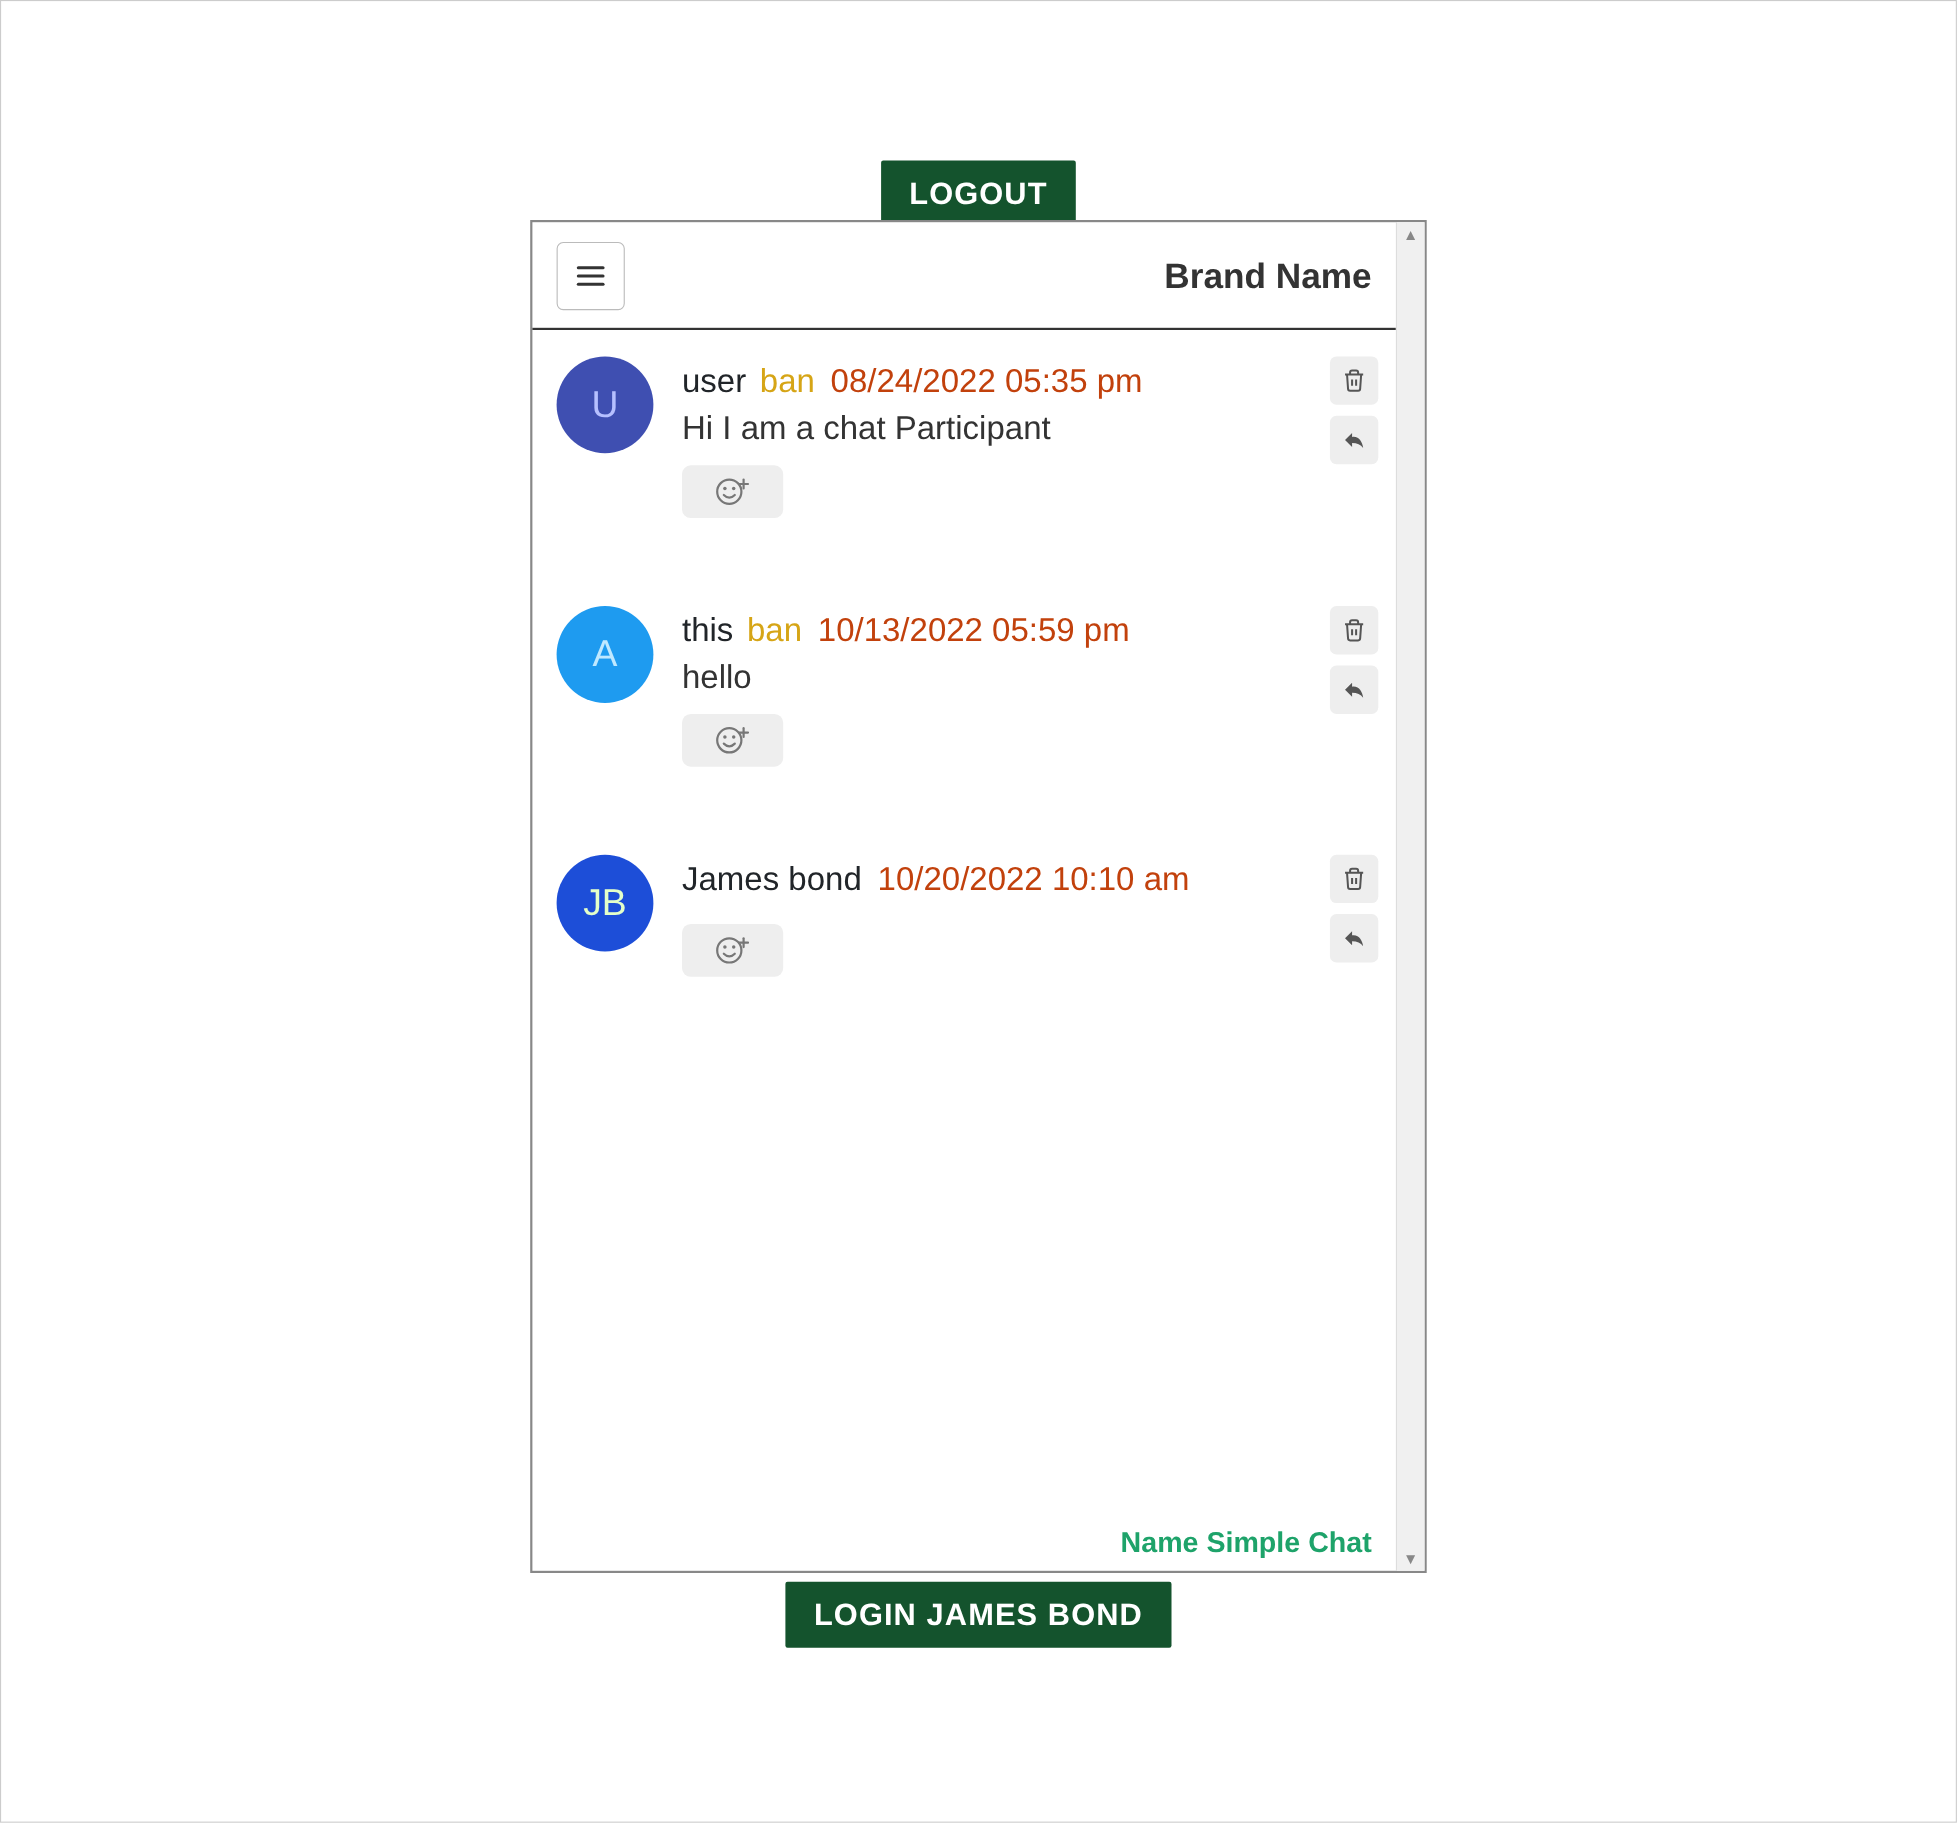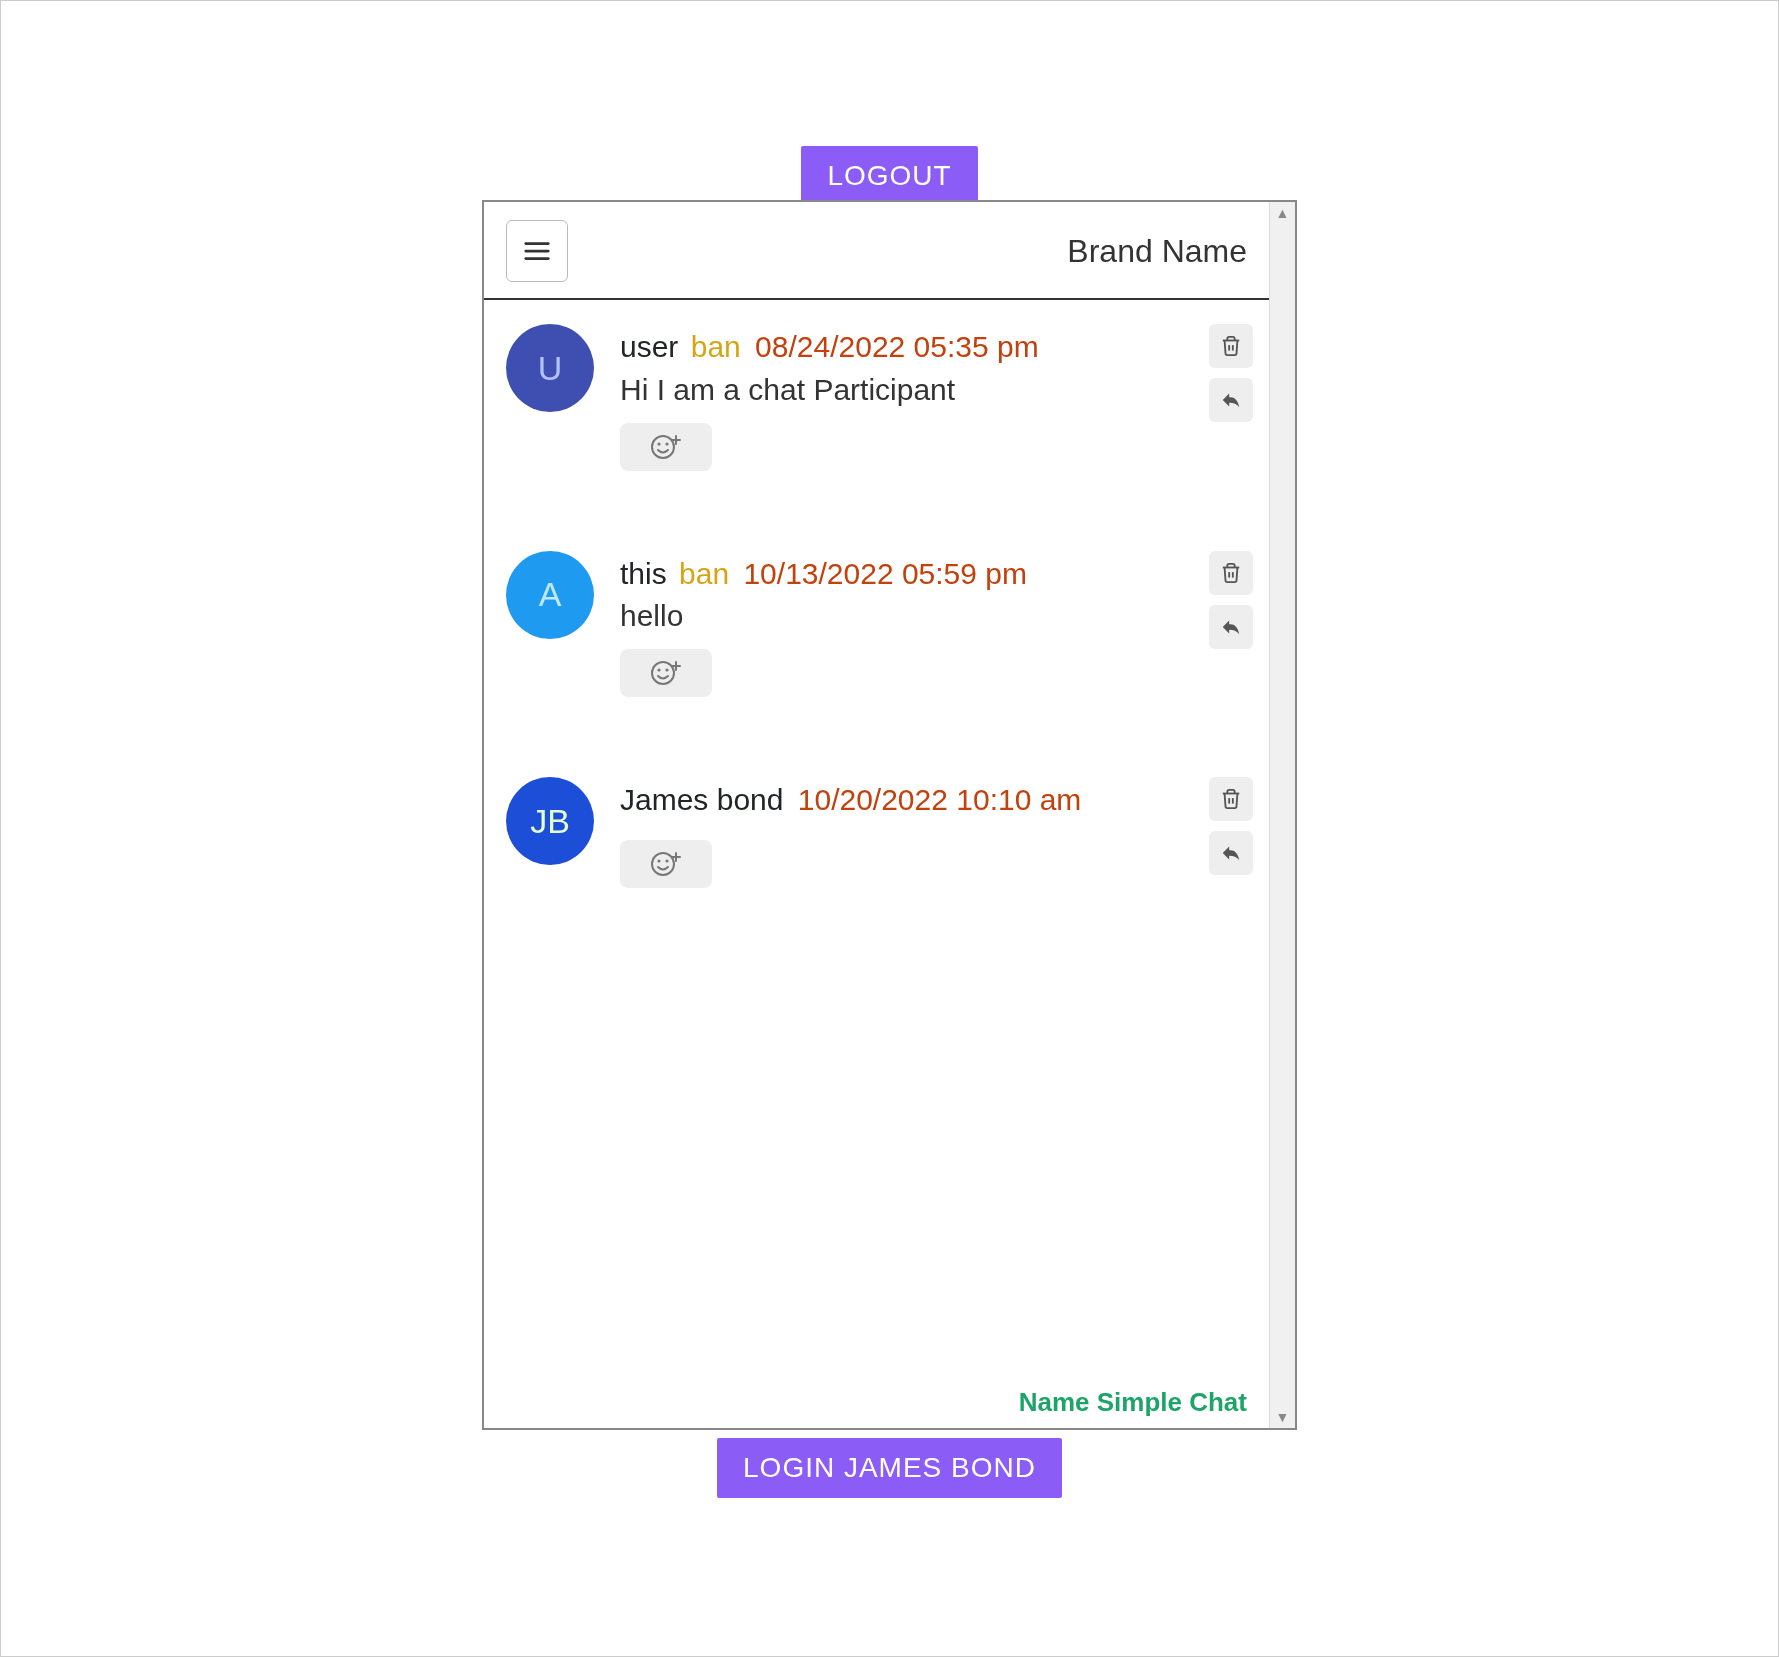--- a/index.html
+++ b/index.html
@@ -23,11 +23,11 @@
     align-items: center;
   }
   .logout-btn, .login-btn {
-    background: #8b5cf6;
+    background: #14532d;
     color: #fff;
     border: none;
     font-size: 28px;
-    font-weight: 400;
+    font-weight: 700;
     padding: 14px 26px;
     letter-spacing: 1px;
     cursor: pointer;

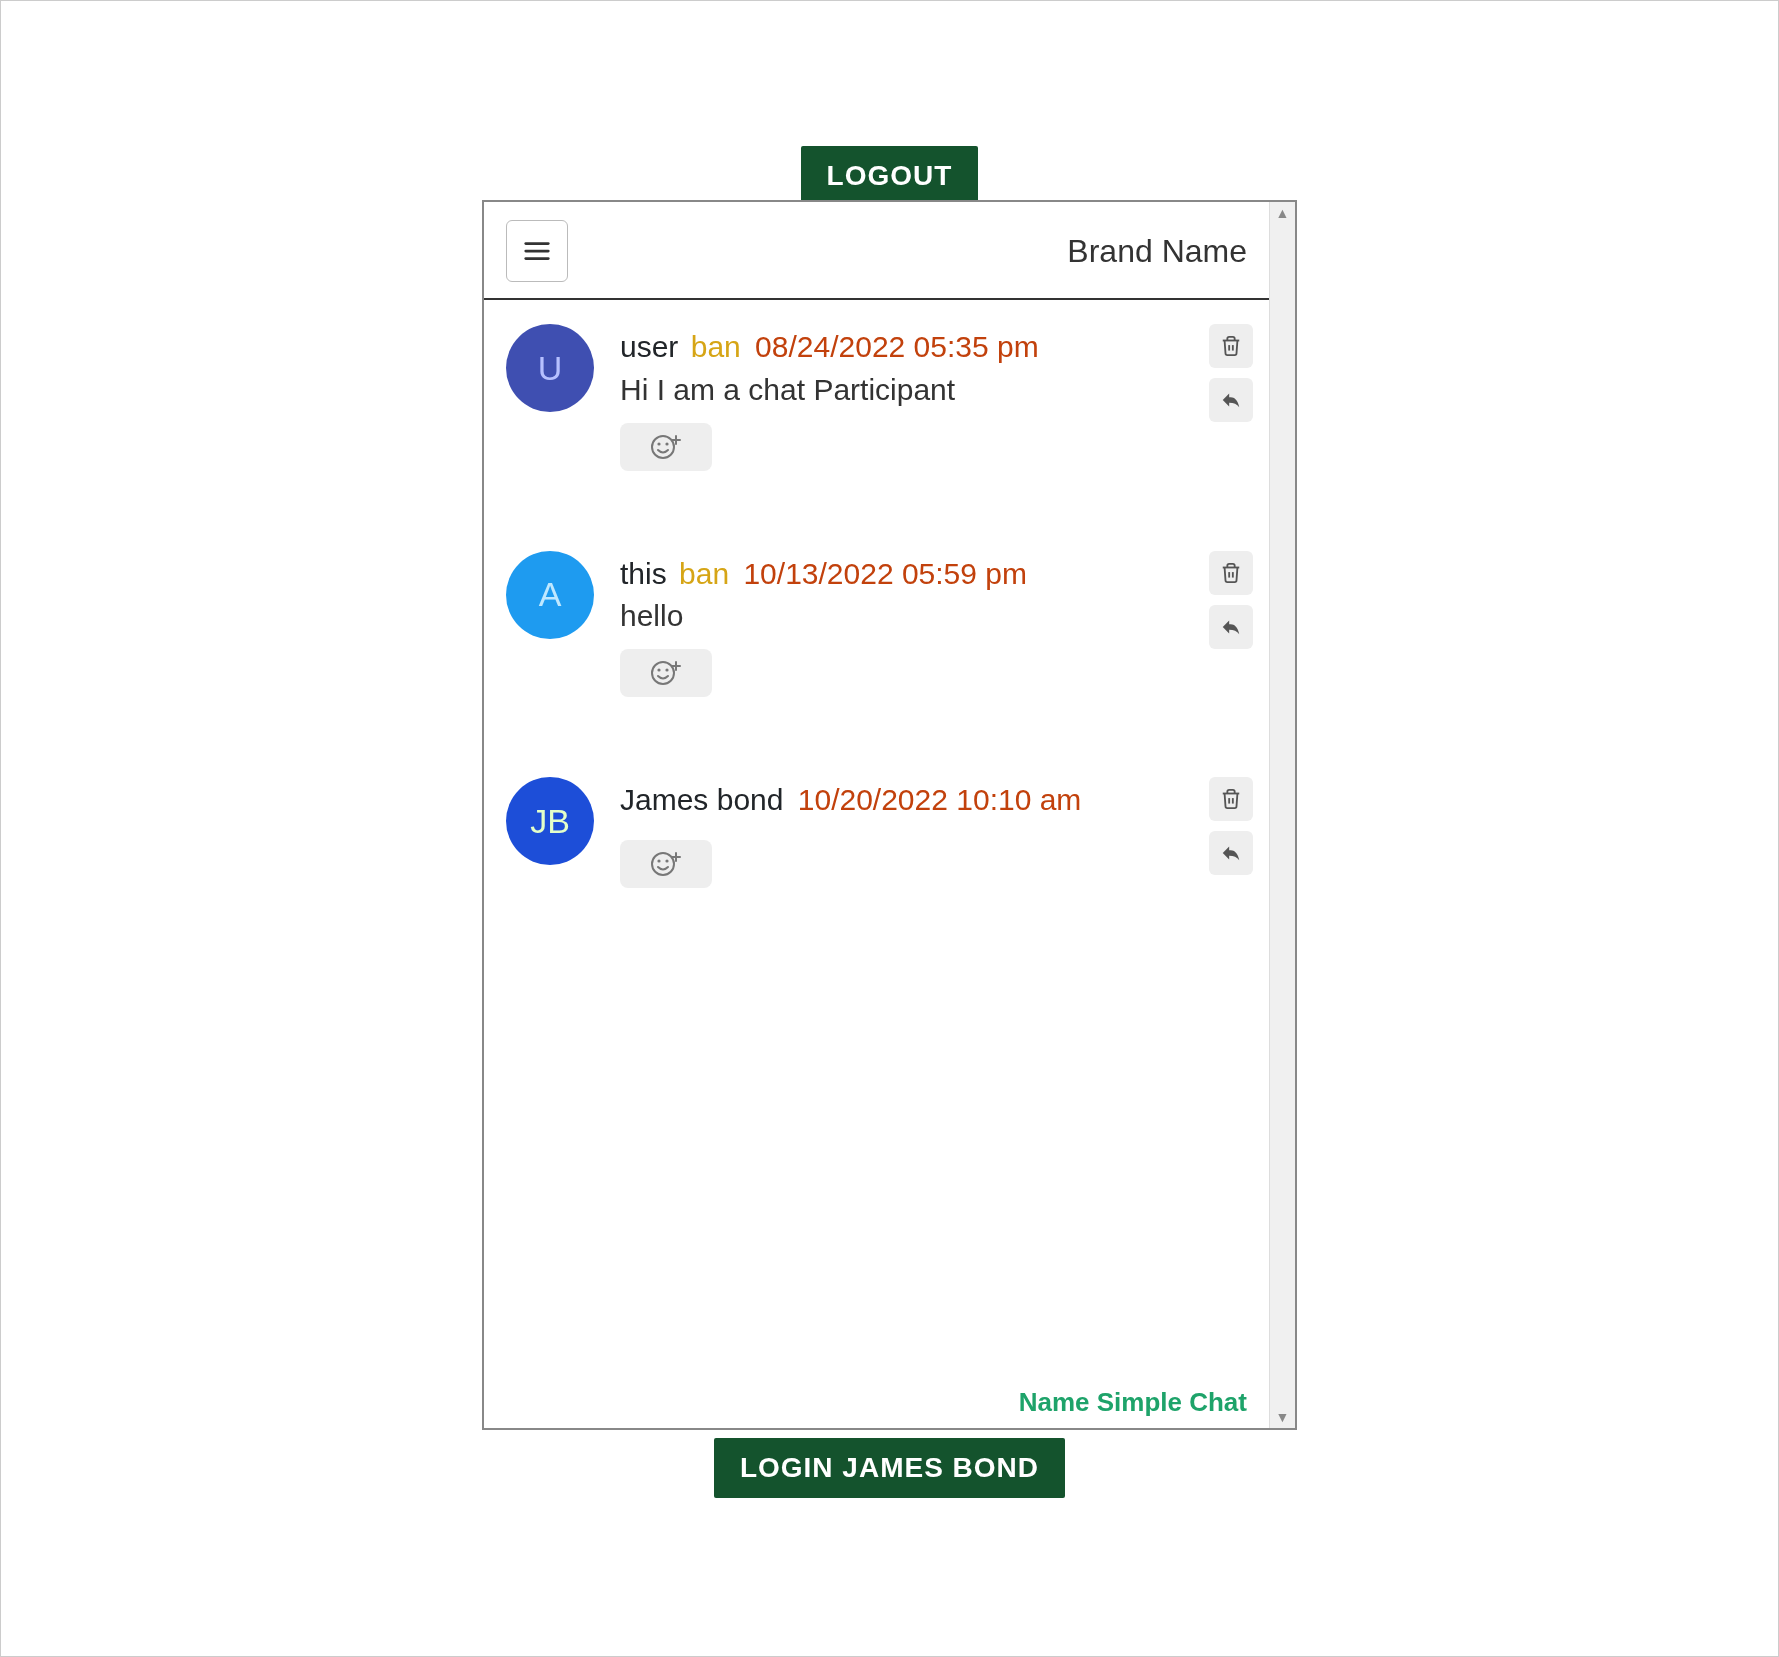--- a/index.html
+++ b/index.html
@@ -85,7 +85,7 @@
   .menu-btn svg { width: 30px; height: 30px; }
   .brand {
     font-size: 32px;
-    font-weight: 400;
+    font-weight: 700;
     color: #333;
   }
   .messages {

